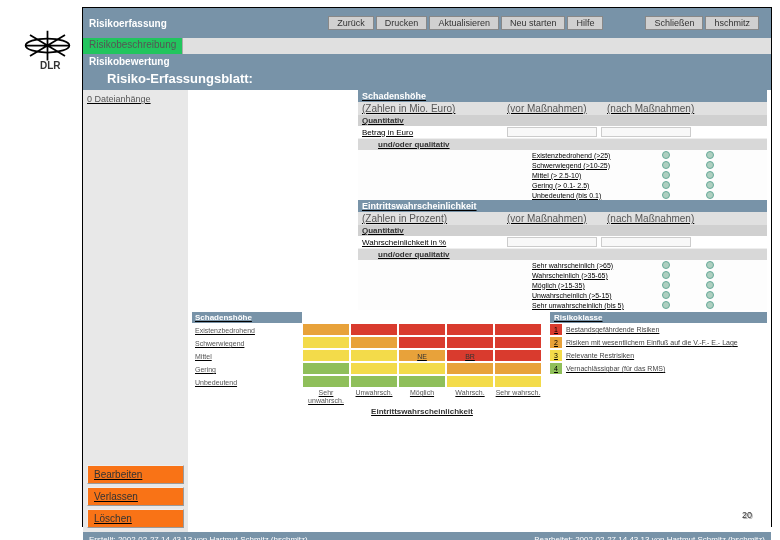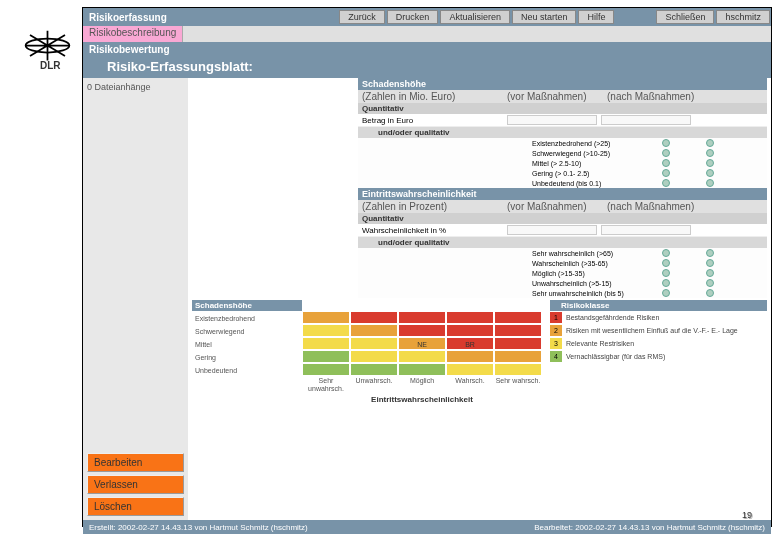--- a/index.html
+++ b/index.html
@@ -29,7 +29,7 @@
   .titlebar-btn { width:13px; height:12px; background:#e0e0e0; color:#000; font-size:8px; text-align:center; line-height:12px; border:1px solid #888; }
   
   
-  .row-dark { height:18px; background:#7893a8; color:#fff; font-size:10px; display:flex; align-items:center; }
+  .row-dark { height:30px; background:#7893a8; color:#fff; font-size:10px; display:flex; align-items:center; }
   .row-dark .label { padding:0 6px; font-weight:bold; }
   .row-dark .btns { margin-left:auto; display:flex; gap:2px; padding-right:1px; }
   .row-dark .btn { background:#d0d0d0; color:#333; font-size:9px; padding:1px 8px; border:1px solid #888; }

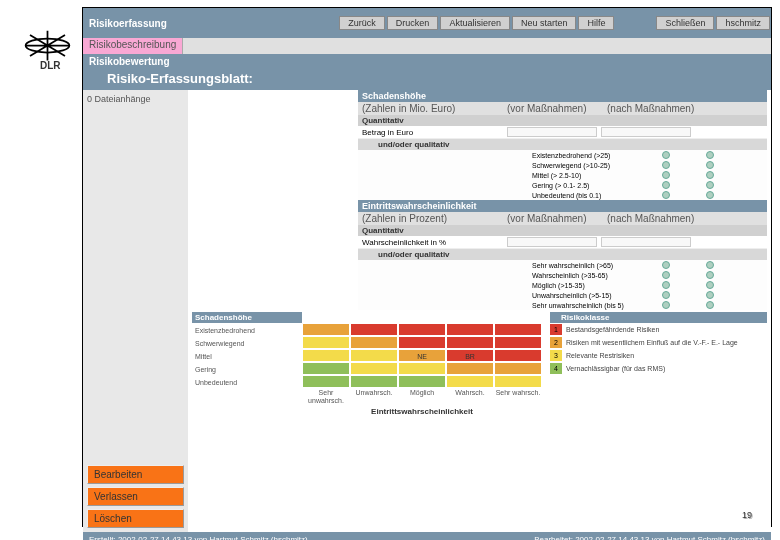--- a/index.html
+++ b/index.html
@@ -31,7 +31,7 @@
   
   .row-dark { height:30px; background:#7893a8; color:#fff; font-size:10px; display:flex; align-items:center; }
   .row-dark .label { padding:0 6px; font-weight:bold; }
-  .row-dark .btns { margin-left:auto; display:flex; gap:2px; padding-right:1px; }
+  .row-dark .btns { margin-left:auto; display:flex; gap:2px; padding-right:12px; }
   .row-dark .btn { background:#d0d0d0; color:#333; font-size:9px; padding:1px 8px; border:1px solid #888; }
   .row-tabs { height:16px; background:#e0e0e0; display:flex; }
   .tab { font-size:10px; padding:1px 6px; color:#555; background:#f9a8d4; border-right:1px solid #aaa; }

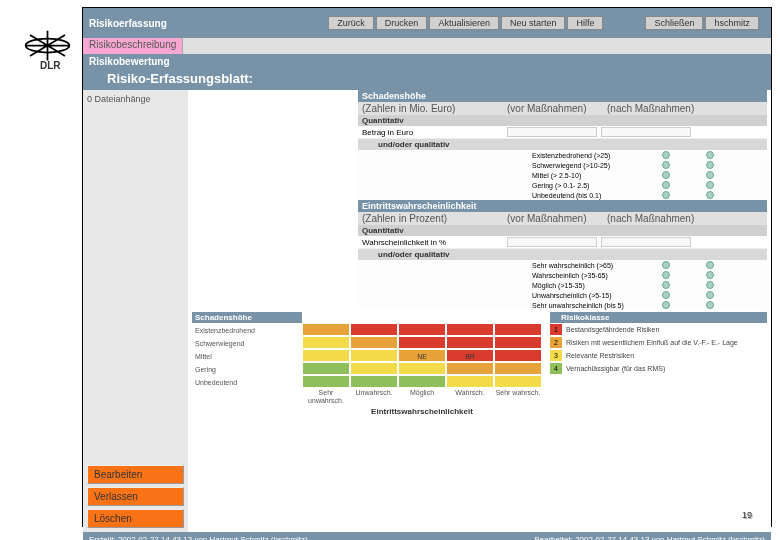--- a/index.html
+++ b/index.html
@@ -34,7 +34,7 @@
   .row-dark .btns { margin-left:auto; display:flex; gap:2px; padding-right:12px; }
   .row-dark .btn { background:#d0d0d0; color:#333; font-size:9px; padding:1px 8px; border:1px solid #888; }
   .row-tabs { height:16px; background:#e0e0e0; display:flex; }
-  .tab { font-size:10px; padding:1px 6px; color:#555; background:#f9a8d4; border-right:1px solid #aaa; }
+  .tab { font-size:10px; padding:1px 6px; color:#555; background:#22c55e; border-right:1px solid #aaa; }
   .main-header { height:22px; background:#7893a8; color:#fff; font-size:13px; font-weight:bold; padding:3px 24px; }
   
   

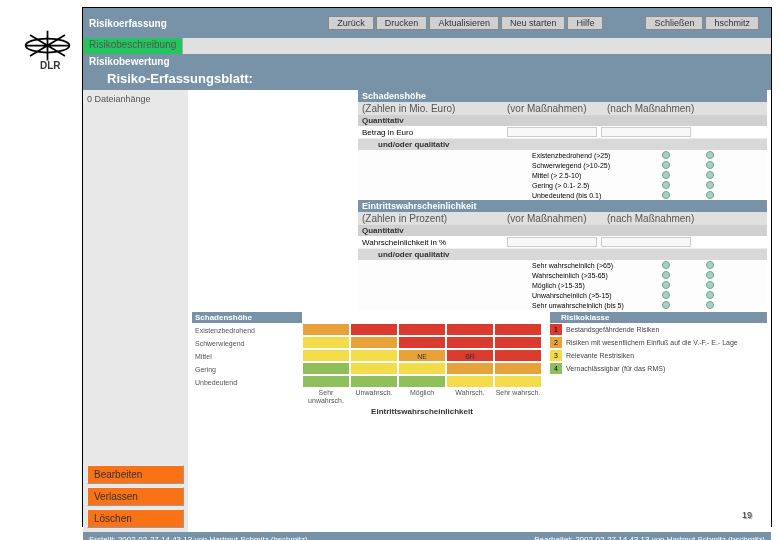--- a/index.html
+++ b/index.html
@@ -38,7 +38,7 @@
   .main-header { height:22px; background:#7893a8; color:#fff; font-size:13px; font-weight:bold; padding:3px 24px; }
   
   
-  .content { display:flex; height:442px; background:#efefef; }
+  .content { display:flex; height:442px; background:#efefef;text-decoration:underline; }
   .left-col { width:105px; background:#e8e8e8; padding:4px; font-size:9px; color:#555; display:flex; flex-direction:column; }
   .left-col .att { margin-bottom:auto; }
   .left-col .side-btn { background:#f97316; border:1px outset #eee; padding:3px 6px; margin-top:3px; font-size:10px; text-align:left; color:#333; }

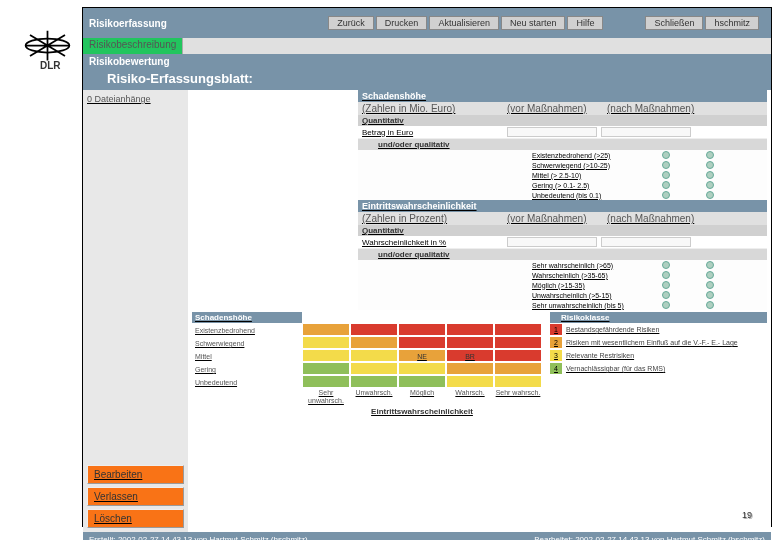--- a/index.html
+++ b/index.html
@@ -78,7 +78,7 @@
   .matrix-xlabels div { padding:1px 0; line-height:1.1; }
   .matrix-xtitle { text-align:center; font-size:8px; font-weight:bold; color:#333; padding-top:2px; }
   
-  .risk-class-h { background:#7893a8; color:#fff; font-size:8px; padding:1px 11px; font-weight:bold; }
+  .risk-class-h { background:#7893a8; color:#fff; font-size:8px; padding:1px 4px; font-weight:bold; }
   .risk-class-row { display:flex; align-items:center; font-size:7px; color:#444; padding:1px 0; }
   .risk-class-row .sq { width:12px; height:11px; margin-right:4px; text-align:center; line-height:11px; font-size:7px; color:#000; }
   

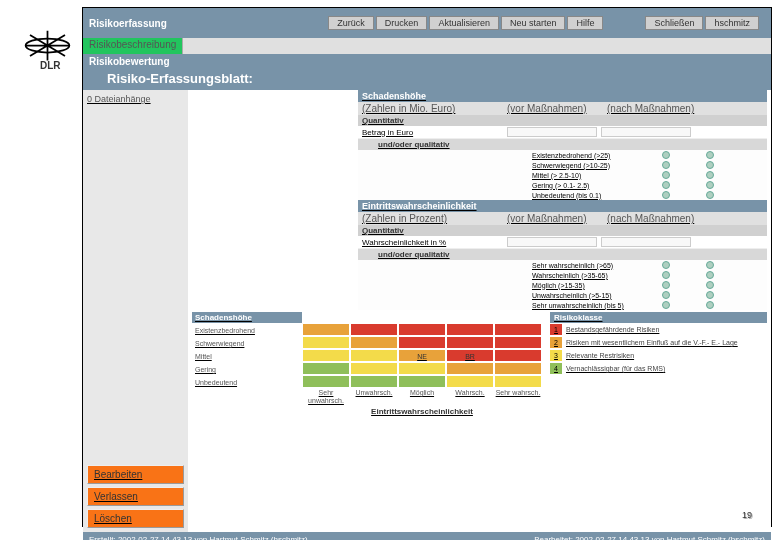--- a/index.html
+++ b/index.html
@@ -317,6 +317,6 @@
 
 </div>
 
-<div class="pagenum">19</div>
+<div class="pagenum">20</div>
 
 </body></html>

